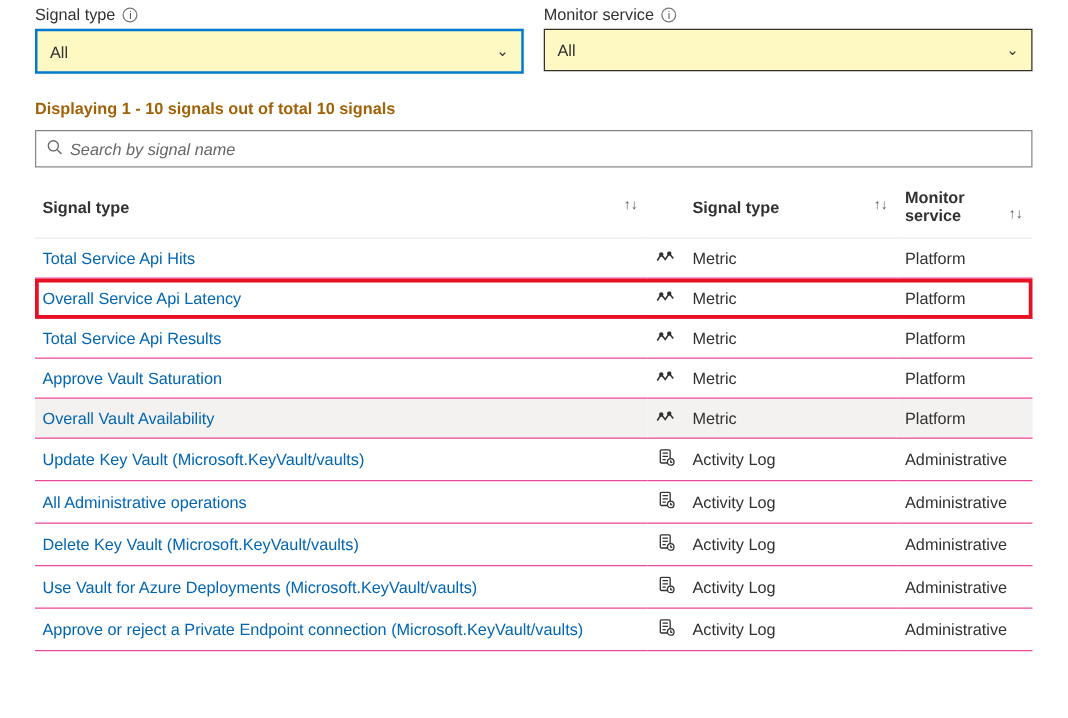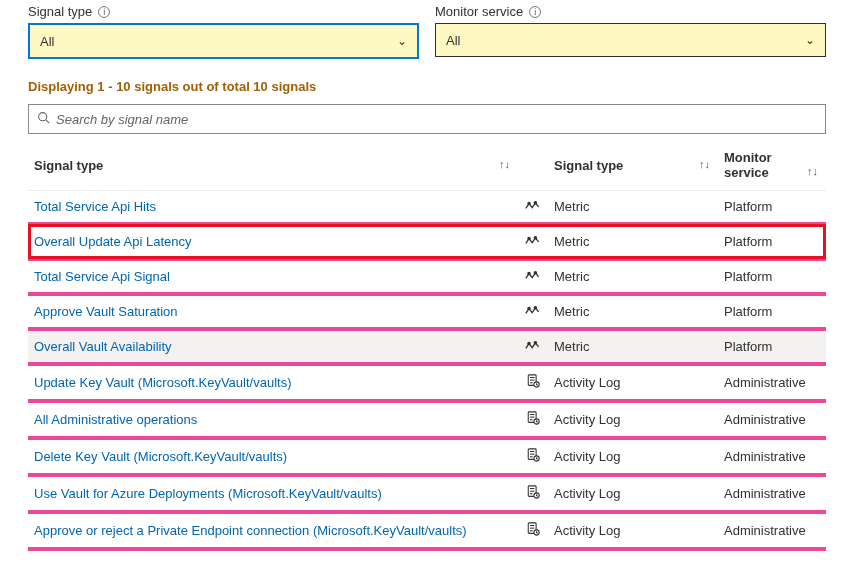--- a/index.html
+++ b/index.html
@@ -24,7 +24,7 @@
     table.signals { width: 100%; border-collapse: collapse; font-size: 13px; }
     table.signals th { text-align: left; font-weight: 600; color: #323130; padding: 10px 8px 10px 6px; border-bottom: 1px solid #edebe9; }
     table.signals th .sort-icon { font-size: 11px; float: right; color: #555; }
-    table.signals td { padding: 8px 6px 8px 6px; border-bottom: 4px solid #ec4899; vertical-align: middle; }
+    table.signals td { padding: 8px 6px 8px 6px; border-bottom: 1px solid #ec4899; vertical-align: middle; }
     .link { color: #0065b3; cursor: pointer; }
     .icon-cell { width: 24px; text-align: center; }
     .metric-icon { font-size: 13px; letter-spacing: -1px; color: #323130; font-weight: 600; }

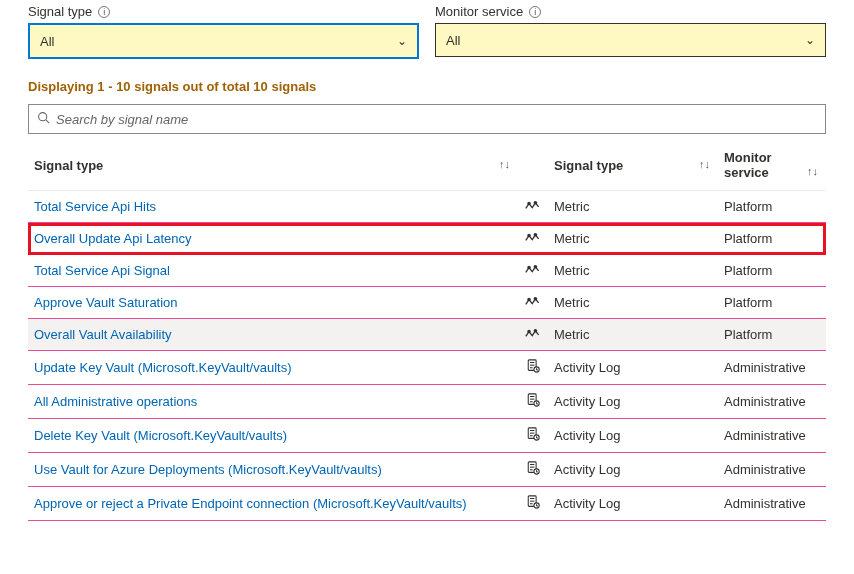--- a/index.html
+++ b/index.html
@@ -107,7 +107,7 @@
           <td>Platform</td>
         </tr>
         <tr class="highlight">
-          <td><span class="link">Overall Update Api Latency</span></td>
+          <td><span class="link">Overall Service Api Latency</span></td>
           <td class="icon-cell"><span class="metric-icon"><svg width="16" height="10" viewBox="0 0 20 12" stroke="#323130" stroke-width="1.6" fill="none">
                 <path d="M1 9 L5 3 L9 8 L13 2 L17 7"></path>
                 <circle cx="5" cy="3" r="1.4" fill="#323130"></circle>

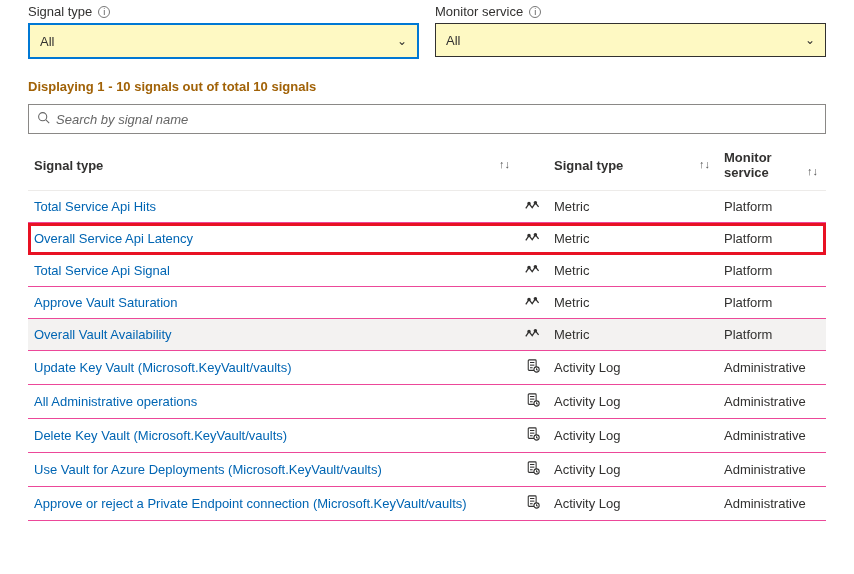--- a/index.html
+++ b/index.html
@@ -117,7 +117,7 @@
           <td>Platform</td>
         </tr>
         <tr>
-          <td><span class="link">Total Service Api Signal</span></td>
+          <td><span class="link">Total Service Api Results</span></td>
           <td class="icon-cell"><span class="metric-icon"><svg width="16" height="10" viewBox="0 0 20 12" stroke="#323130" stroke-width="1.6" fill="none">
                 <path d="M1 9 L5 3 L9 8 L13 2 L17 7"></path>
                 <circle cx="5" cy="3" r="1.4" fill="#323130"></circle>

